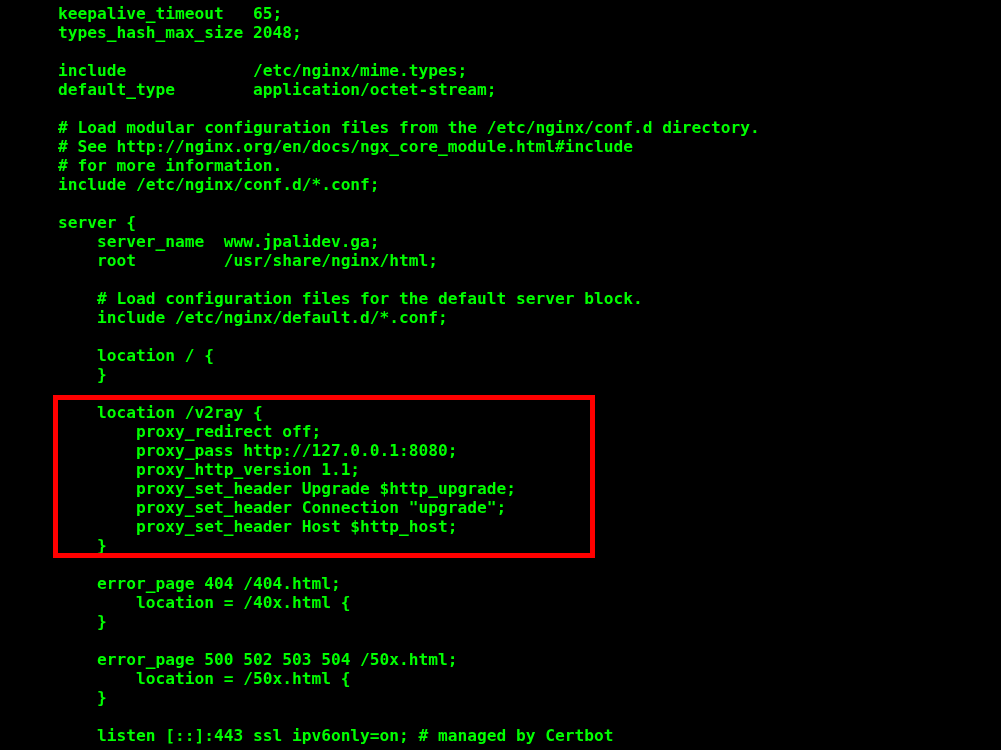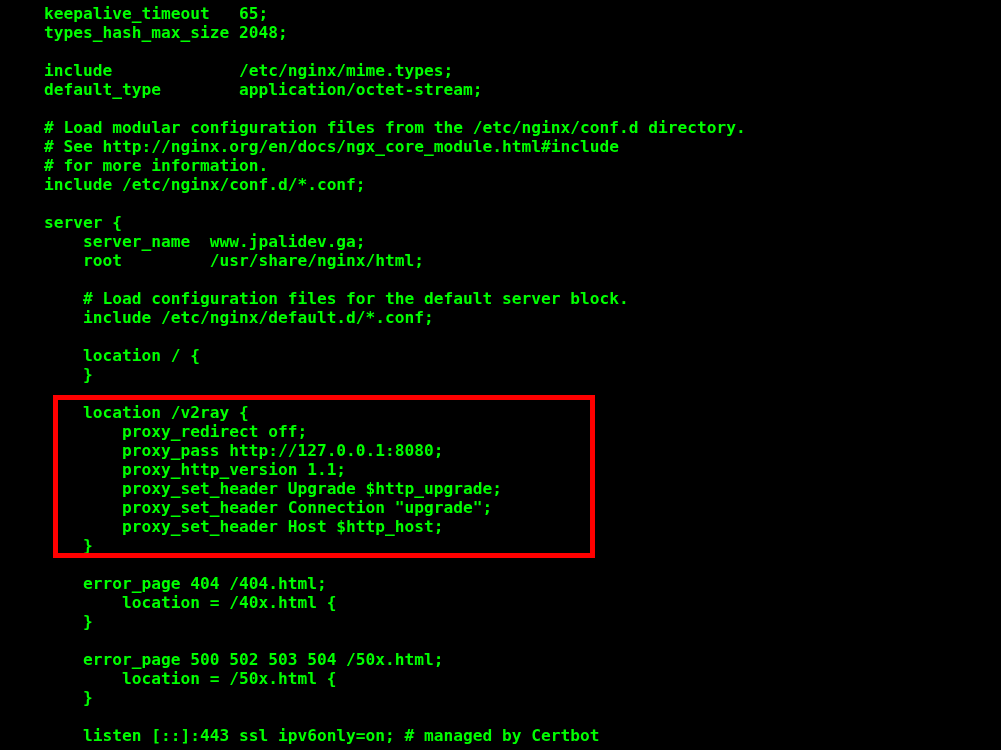--- a/index.html
+++ b/index.html
@@ -21,7 +21,7 @@
     left: 0;
     top: 0;
     white-space: pre;
-    padding-left: 44px;
+    padding-left: 58px;
     padding-top: 4px;
   }
   .highlight-box {

